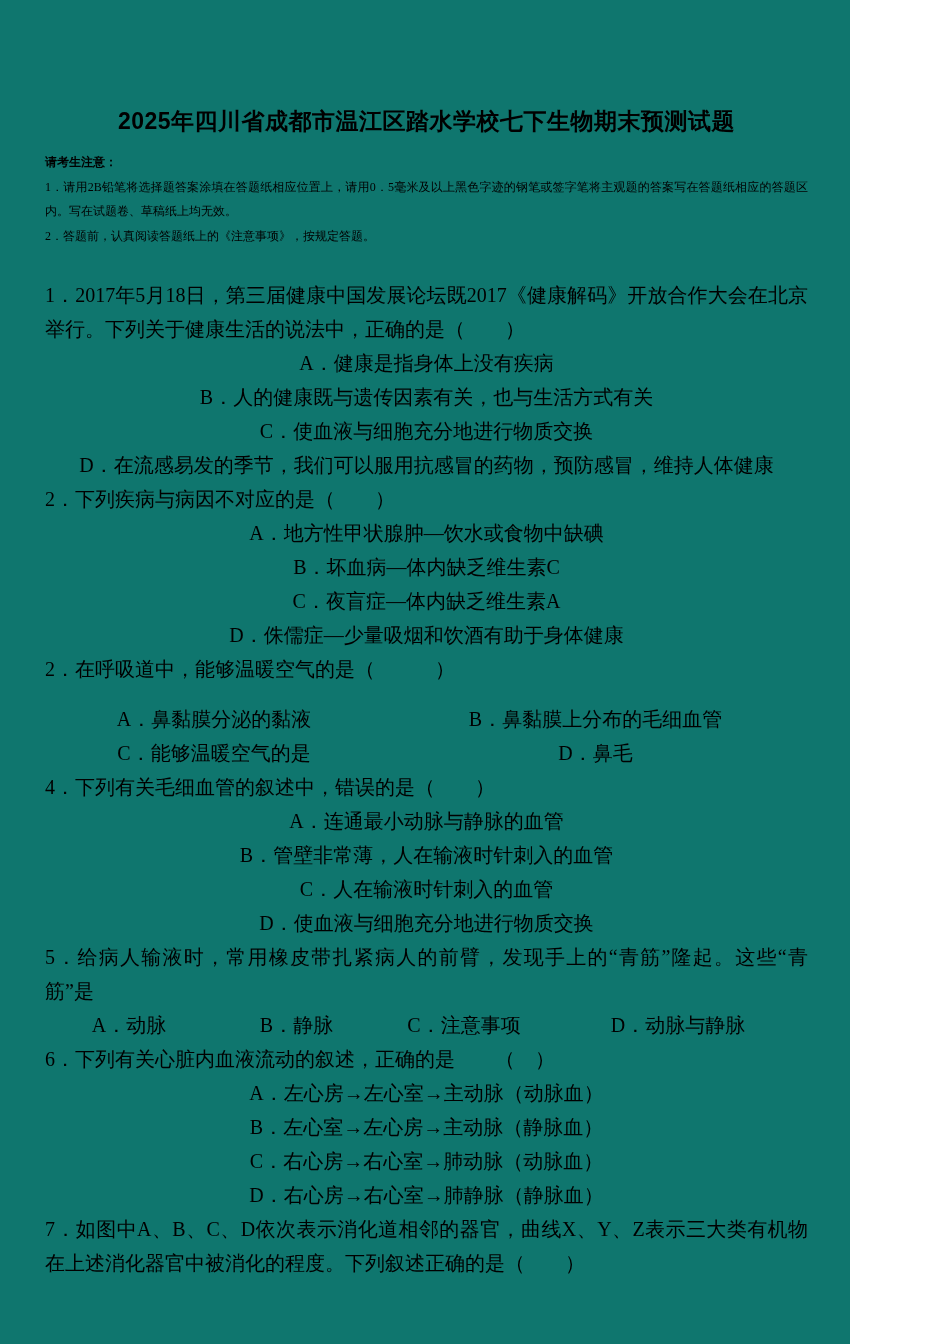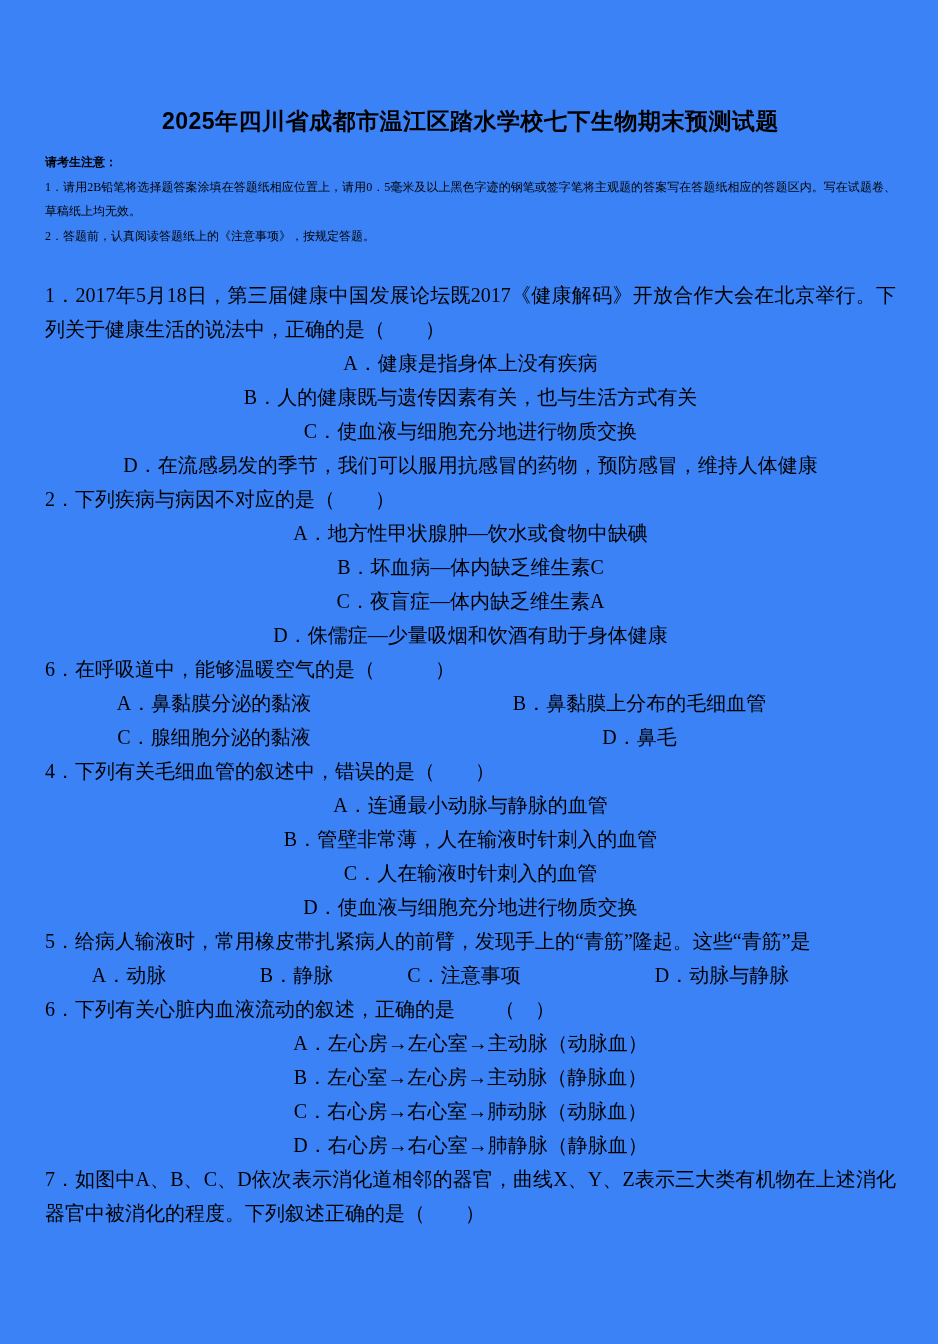--- a/index.html
+++ b/index.html
@@ -9,9 +9,9 @@
   }
   .page {
     position: relative;
-    width: 938px;
+    width: 850px;
     height: 1344px;
-    background: #3b82f6;
+    background: #0f766e;
     color: #000000;
     overflow: hidden;
     box-sizing: border-box;

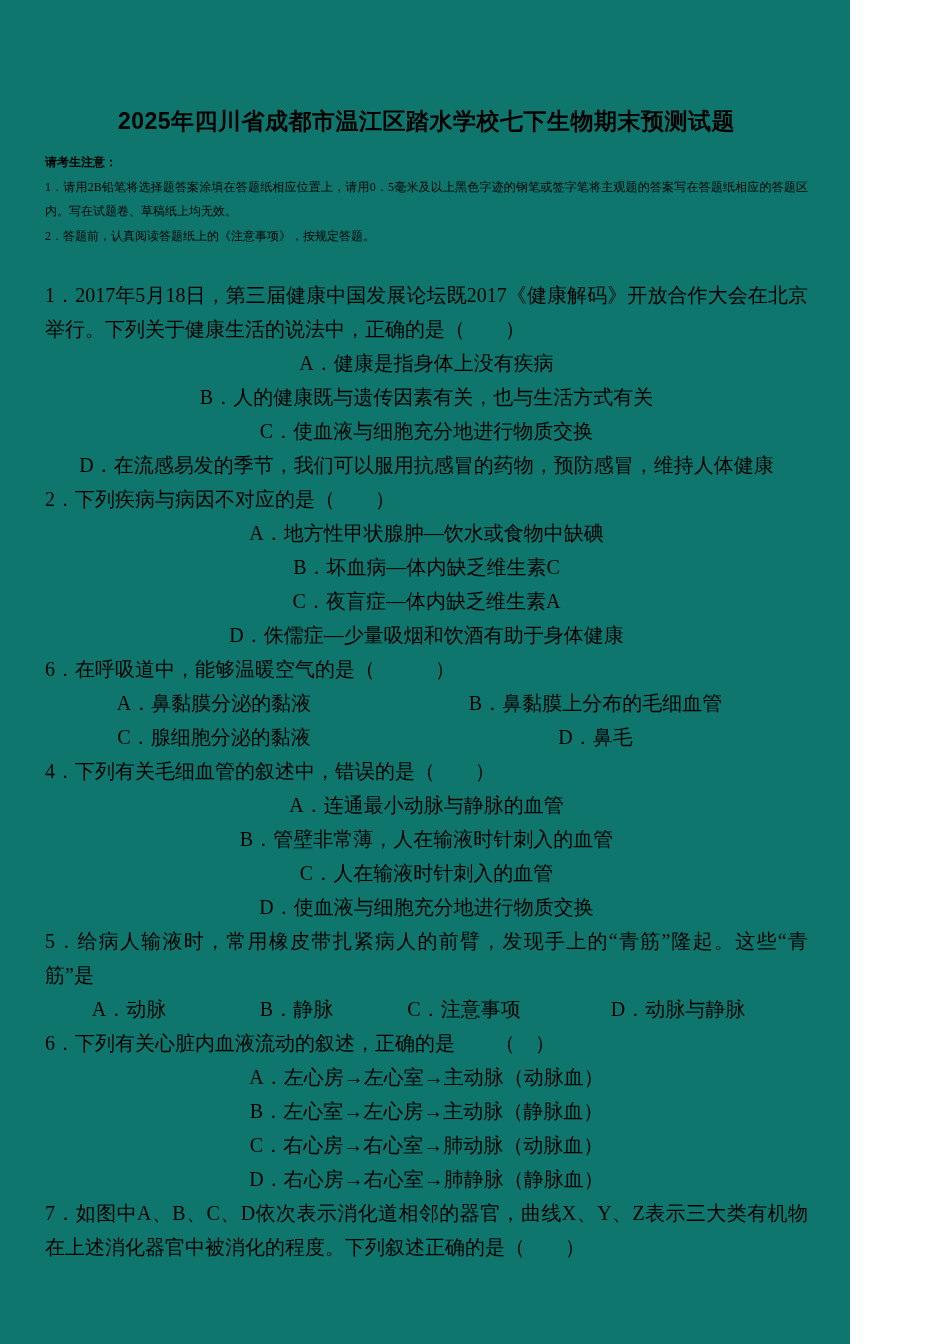--- a/index.html
+++ b/index.html
@@ -102,7 +102,7 @@
     </div>
 
     <div class="question-block">
-      <p class="stem">6．在呼吸道中，能够温暖空气的是（　　　）</p>
+      <p class="stem">2．在呼吸道中，能够温暖空气的是（　　　）</p>
       <div class="opts-2col">
         <span class="option">A．鼻黏膜分泌的黏液</span>
         <span class="option">B．鼻黏膜上分布的毛细血管</span>

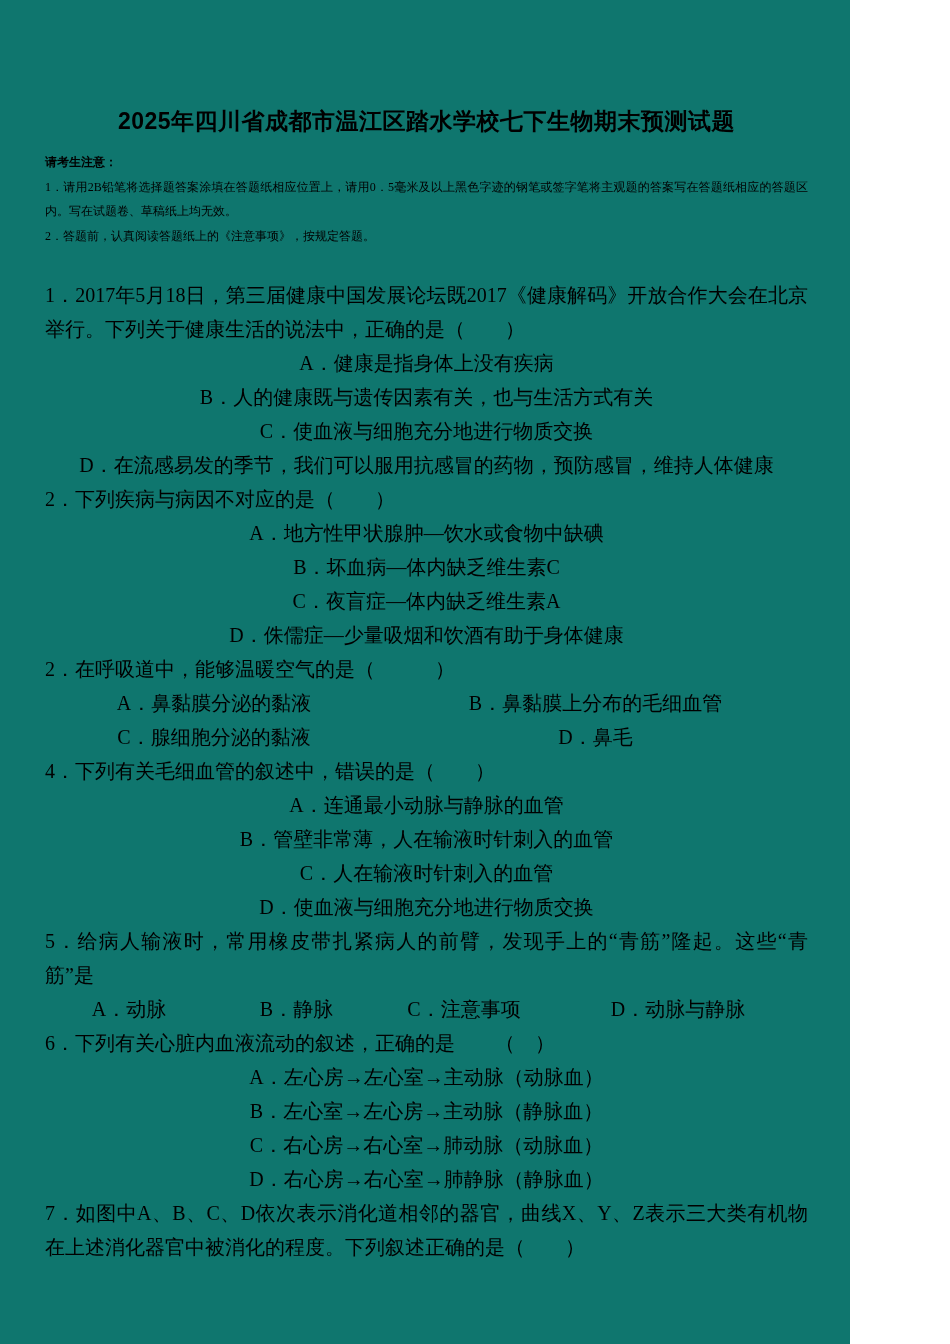--- a/index.html
+++ b/index.html
@@ -55,6 +55,7 @@
   .opts-2col {
     display: grid;
     grid-template-columns: 338px 1fr;
+    margin-top: 16px;
   }
   .opts-4col {
     display: grid;

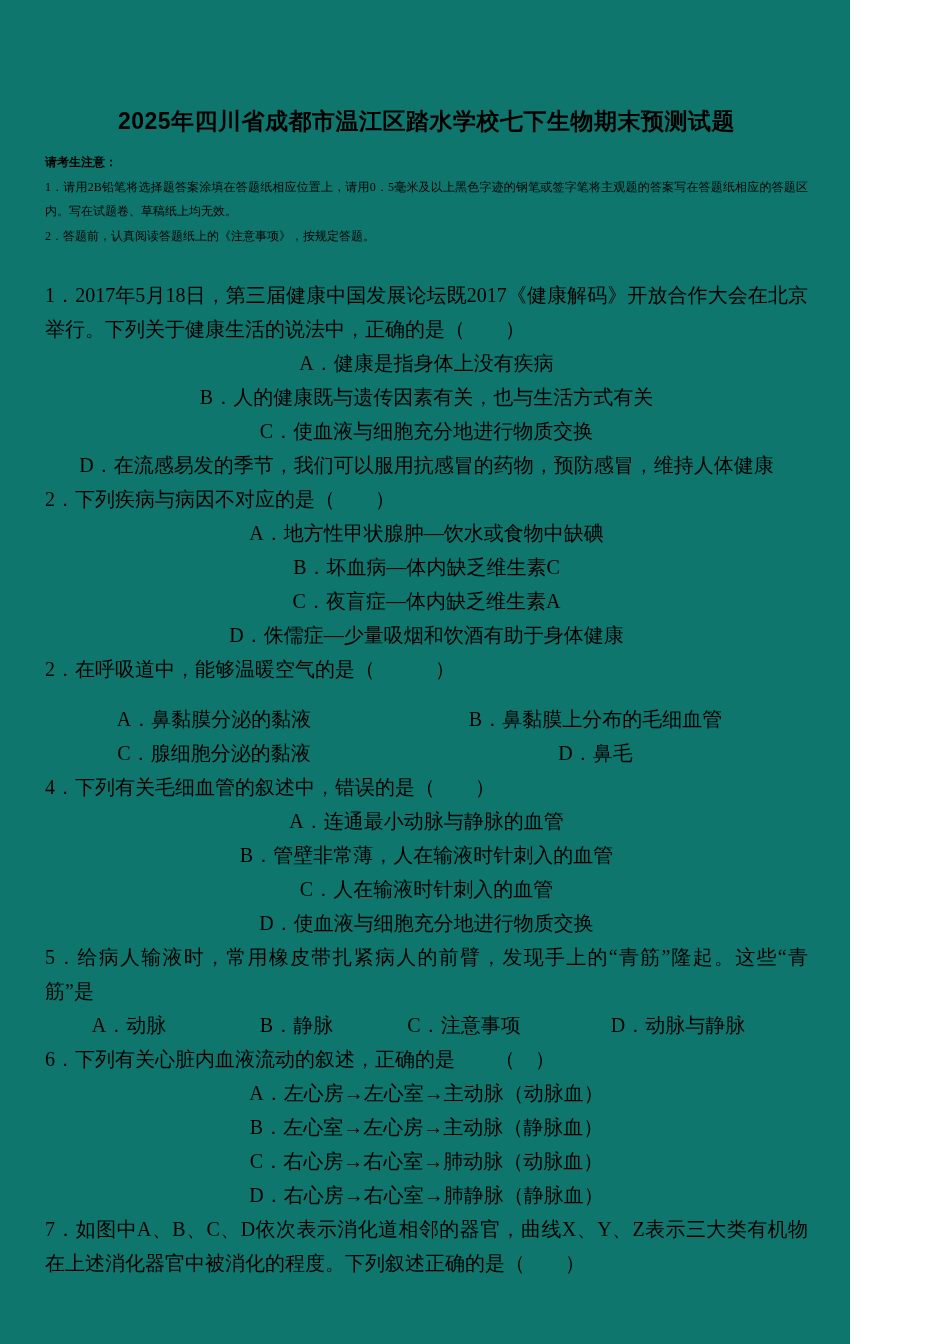--- a/index.html
+++ b/index.html
@@ -107,7 +107,7 @@
       <div class="opts-2col">
         <span class="option">A．鼻黏膜分泌的黏液</span>
         <span class="option">B．鼻黏膜上分布的毛细血管</span>
-        <span class="option">C．腺细胞分泌的黏液</span>
+        <span class="option">C．能够温暖空气的是</span>
         <span class="option">D．鼻毛</span>
       </div>
     </div>

